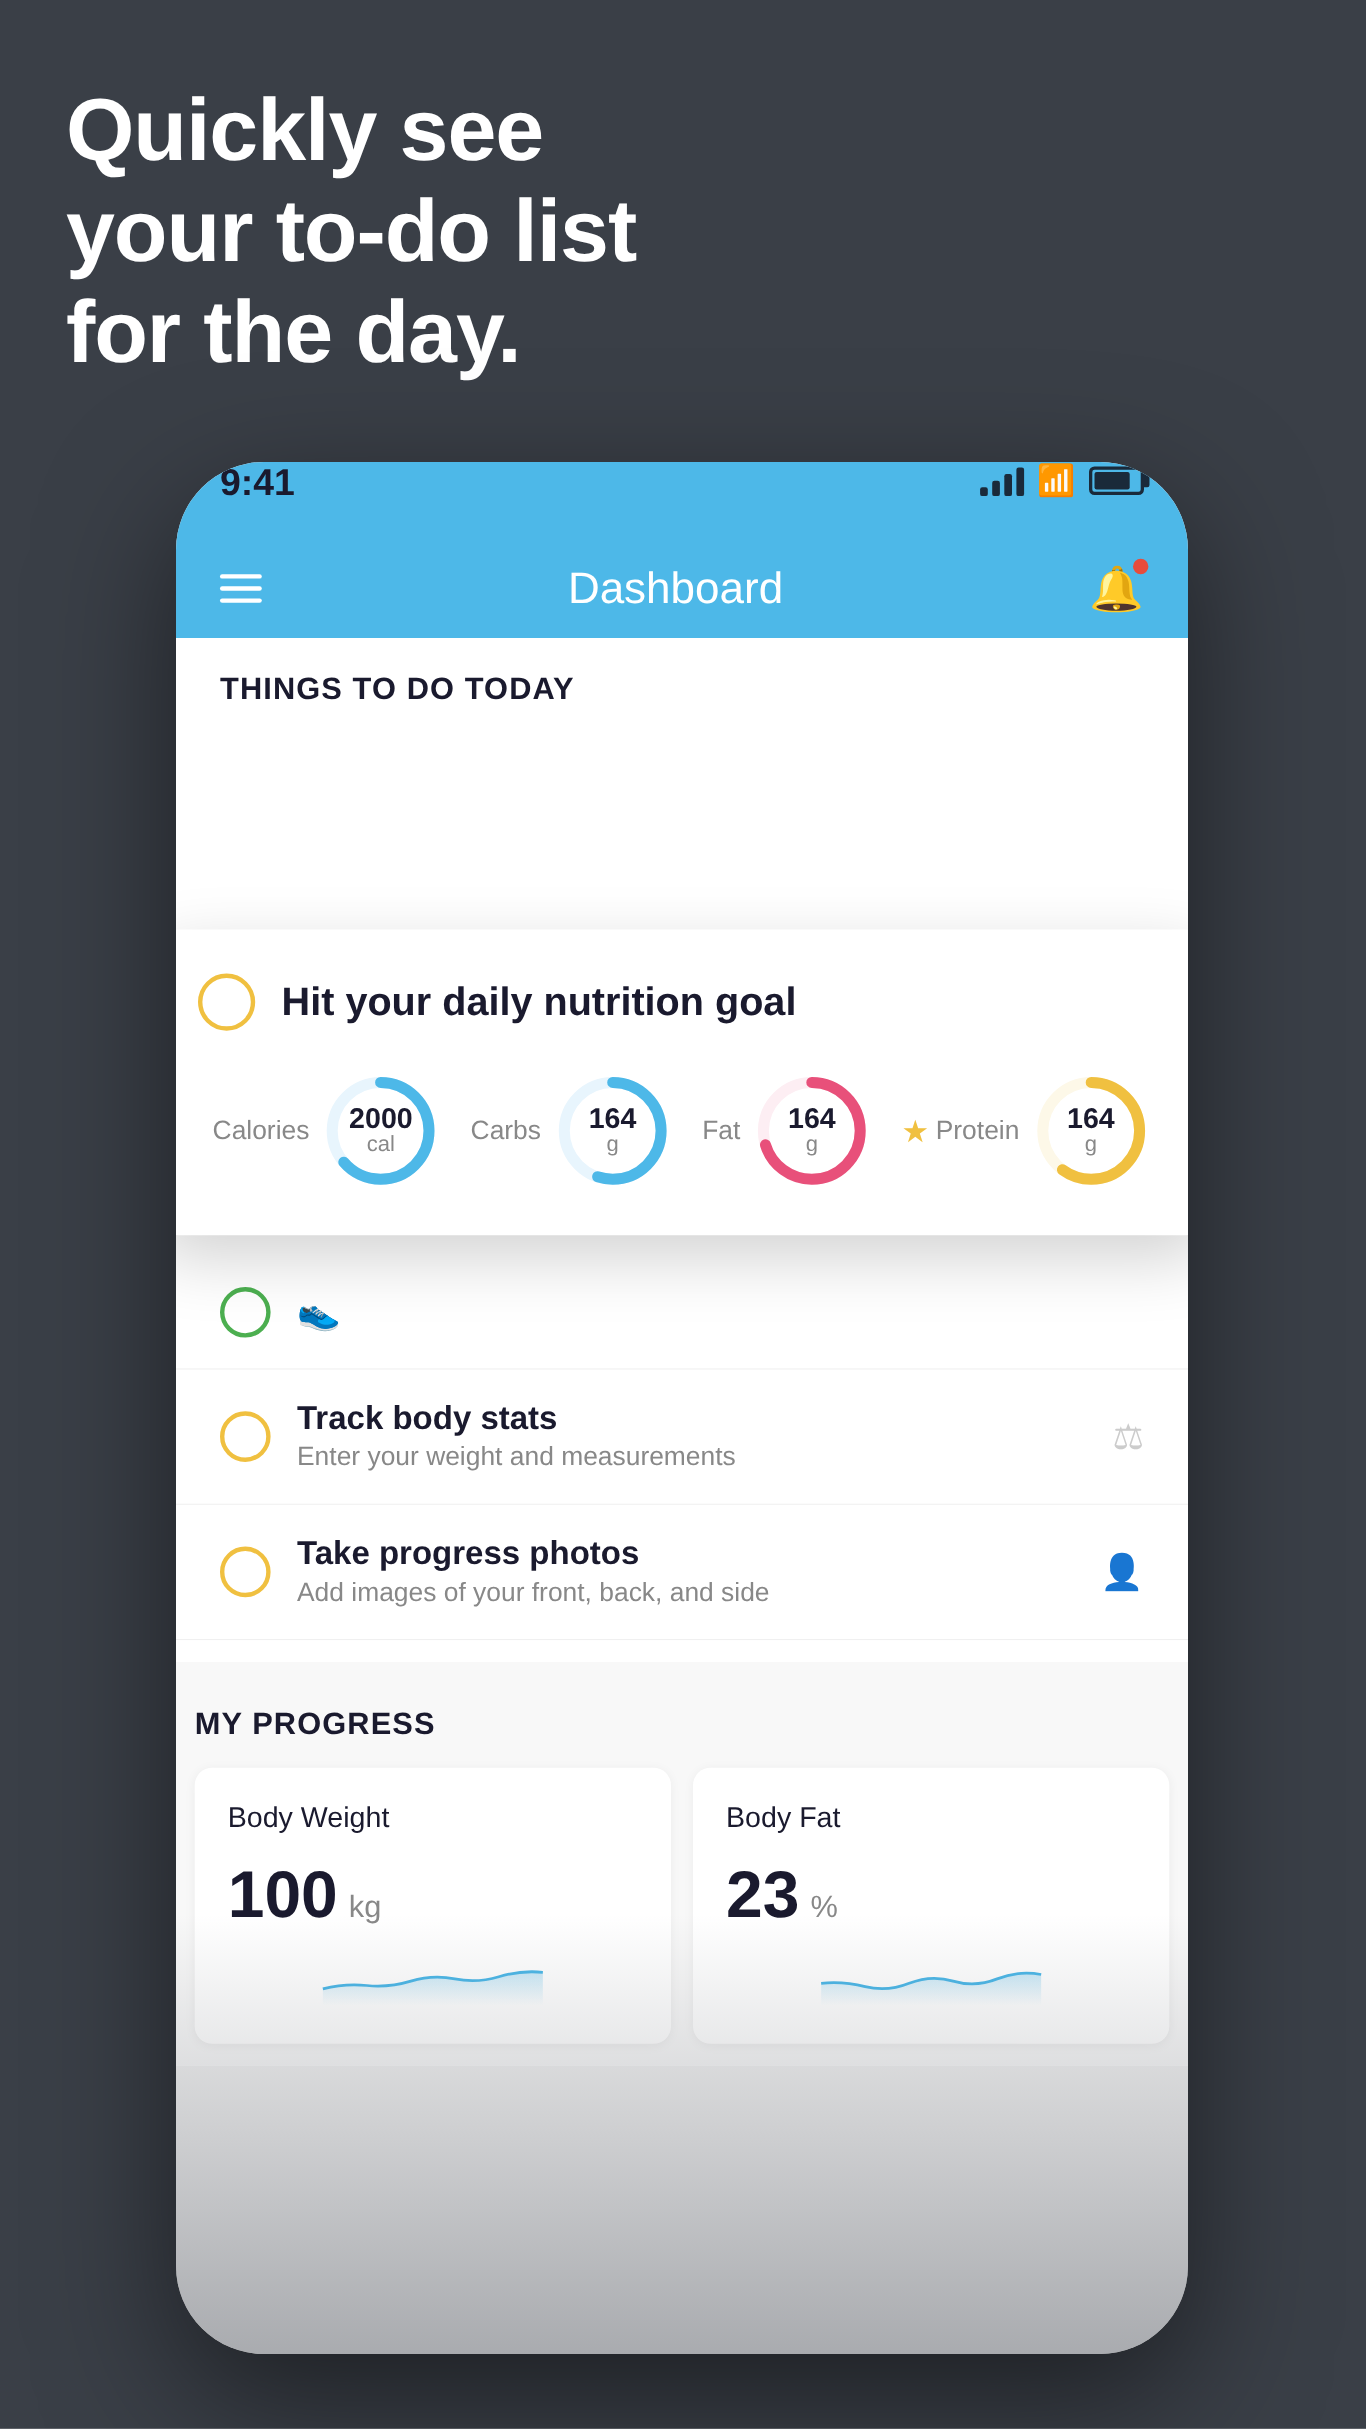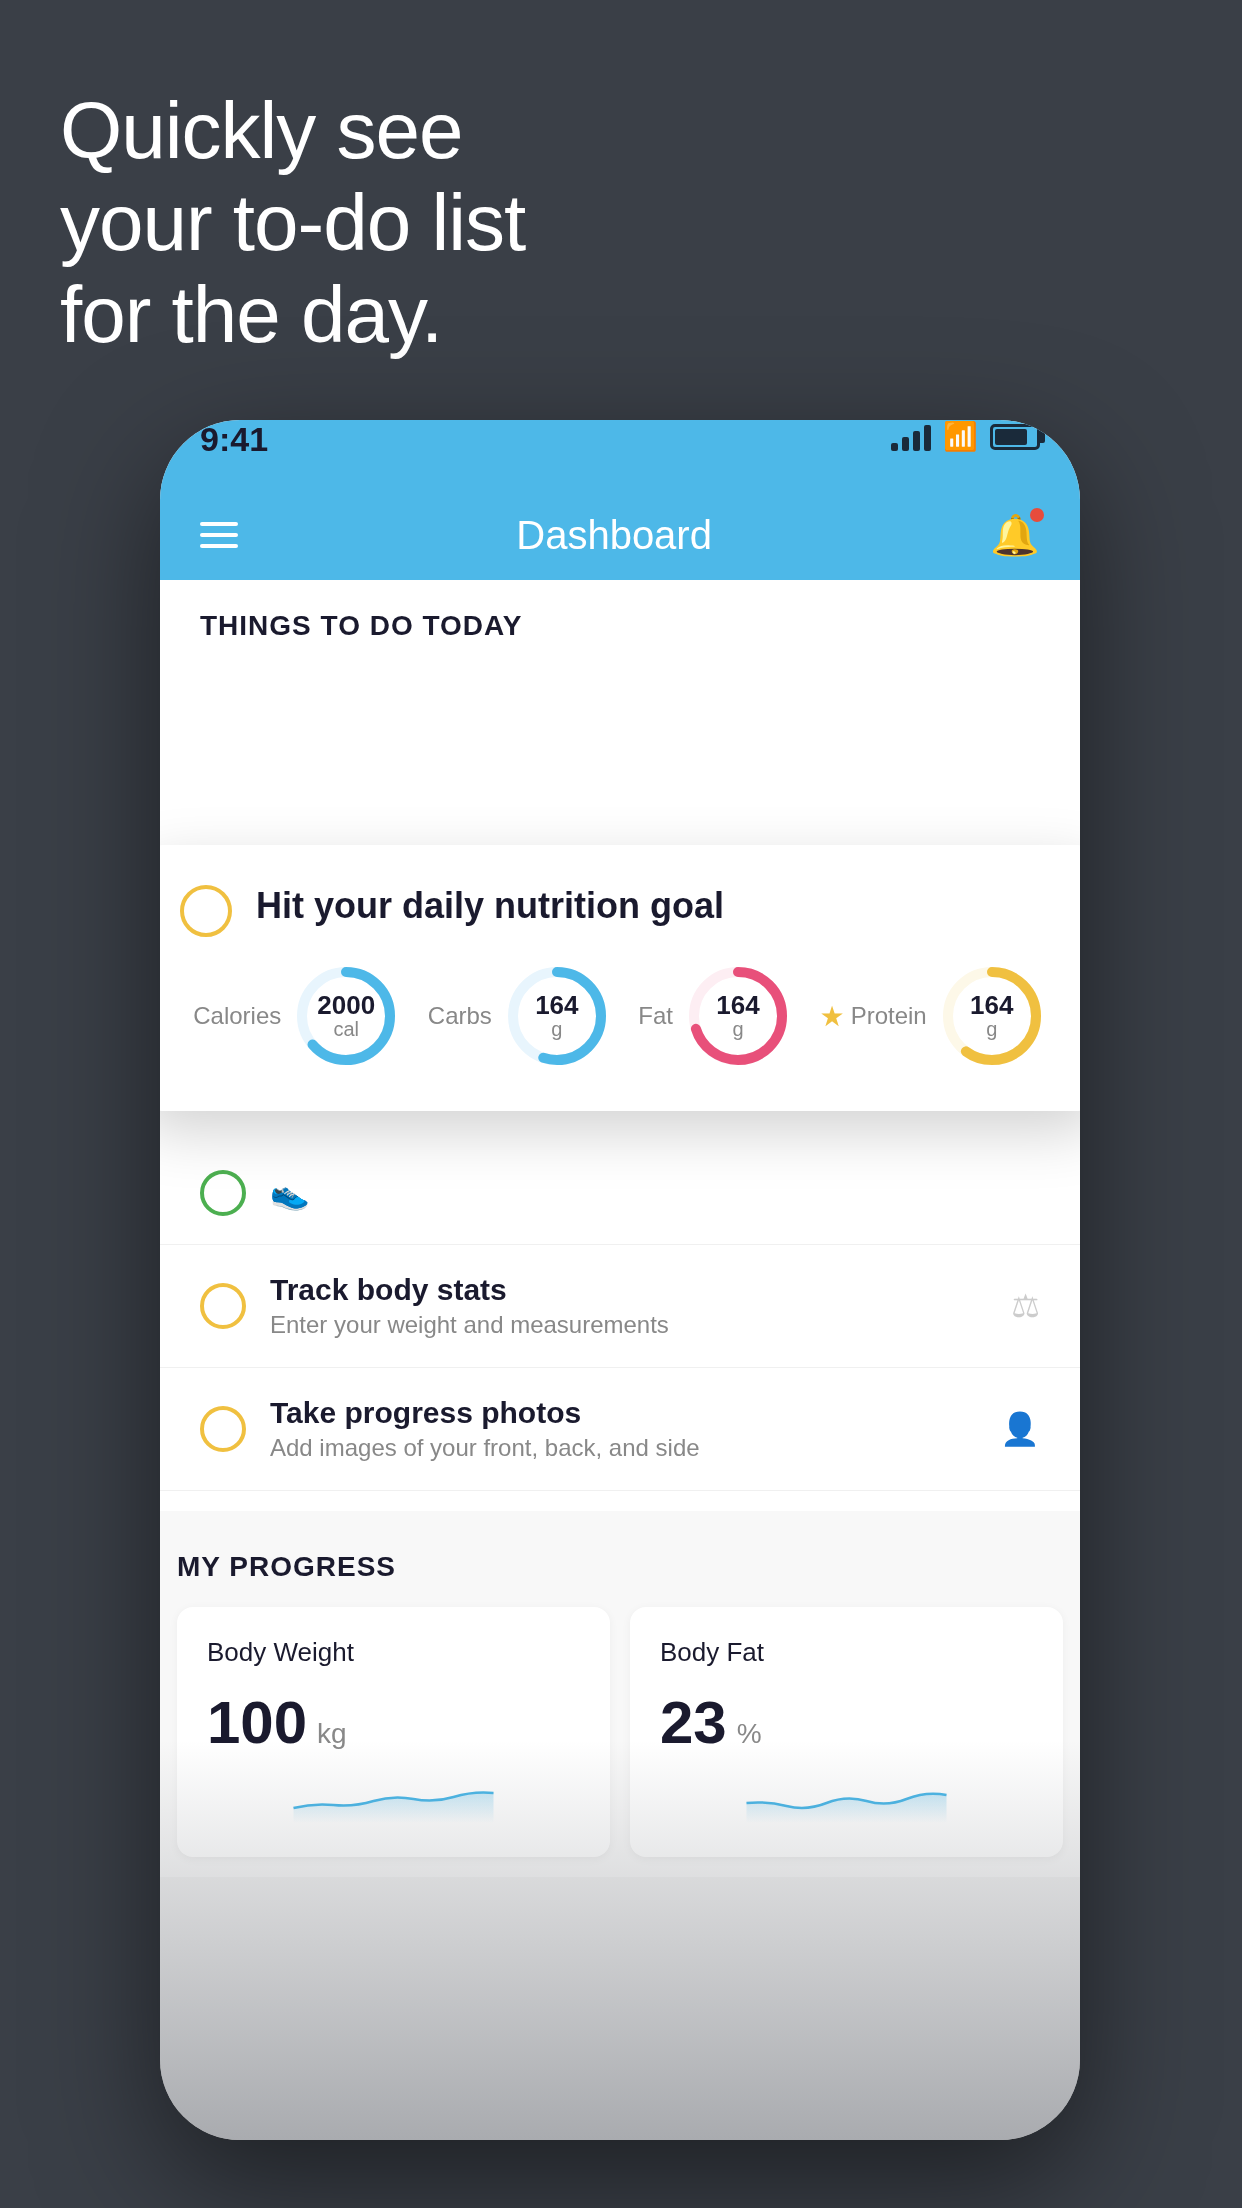--- a/index.html
+++ b/index.html
@@ -15,11 +15,11 @@
     
     .headline {
       position: absolute;
-      top: 85px;
+      top: 72px;
       left: 60px;
       color: #ffffff;
       font-size: 80px;
-      font-weight: 400;
+      font-weight: 700;
       line-height: 1.15;
       letter-spacing: -1px;
     }

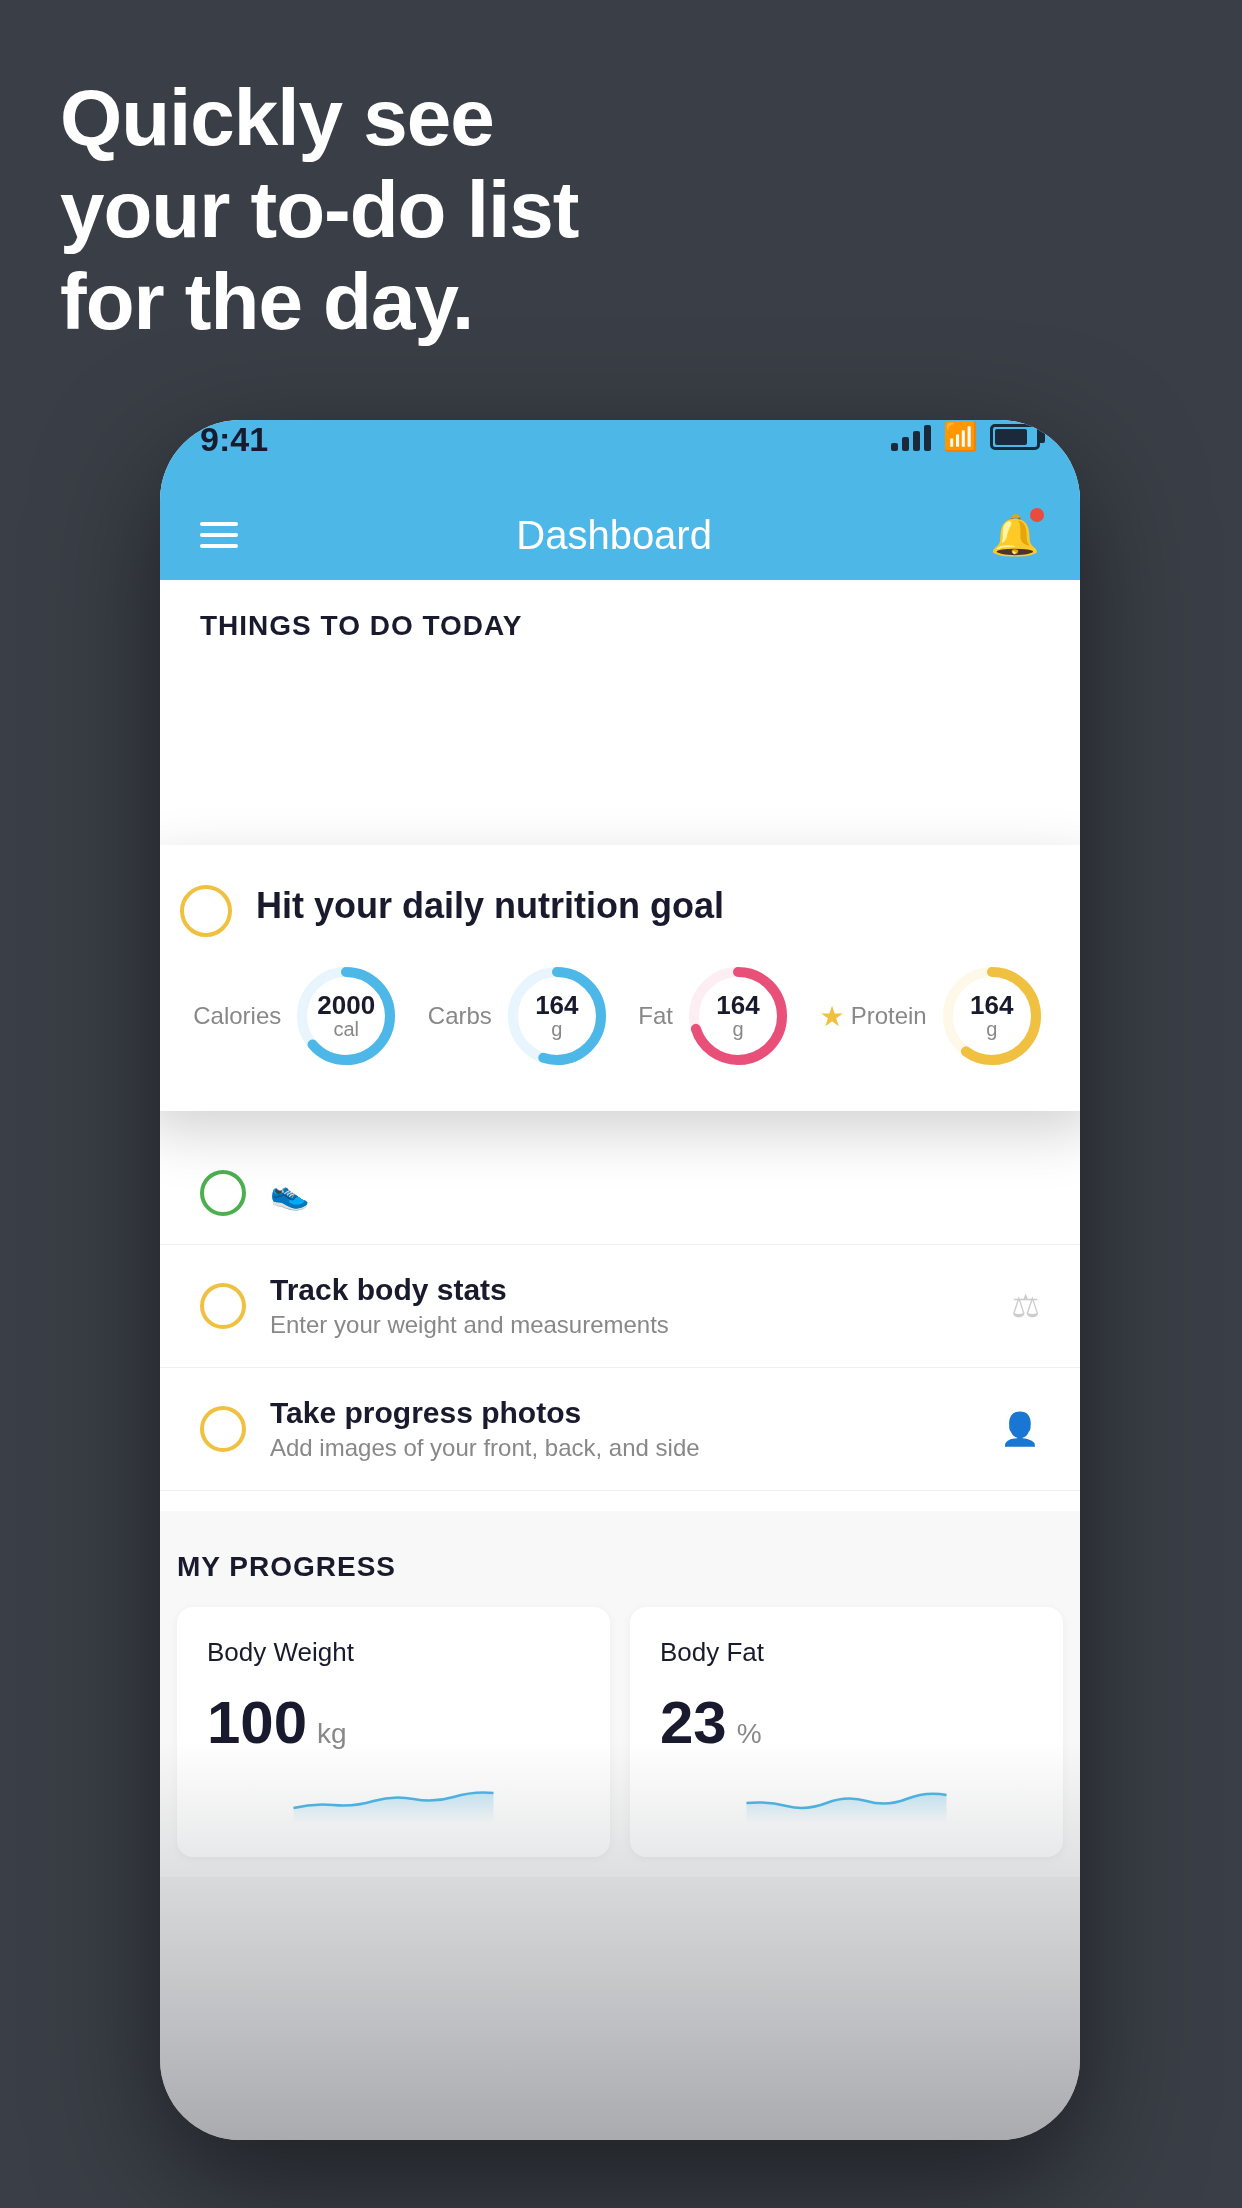--- a/index.html
+++ b/index.html
@@ -165,9 +165,9 @@
     }
     .card-header {
       display: flex;
-      align-items: flex-start;
+      align-items: center;
       gap: 24px;
-      margin-bottom: 24px;
+      margin-bottom: 36px;
     }
     .circle-check {
       width: 52px;

